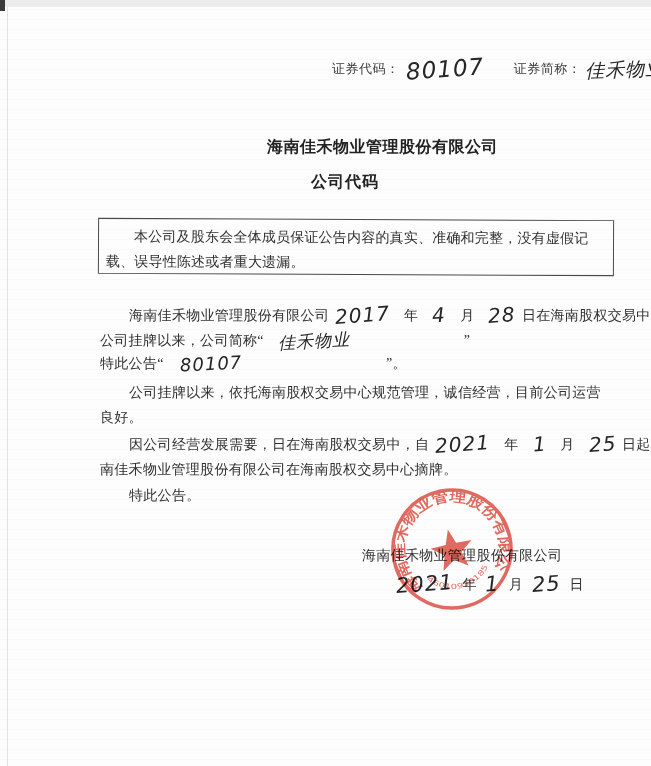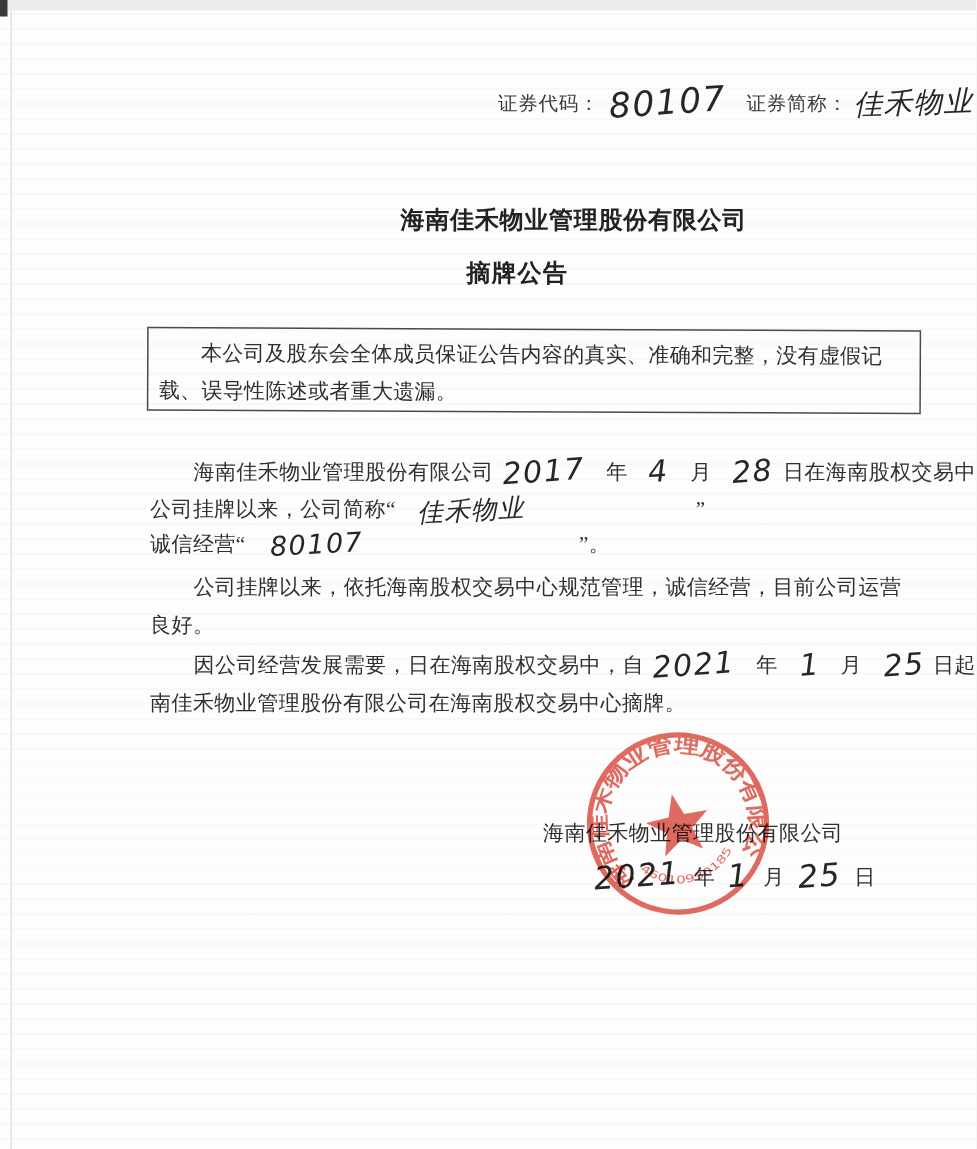--- a/index.html
+++ b/index.html
@@ -24,7 +24,7 @@
     display:flex;align-items:center;white-space:nowrap;
   }
   .sec-label{font-size:13px;color:#3b3b3b;letter-spacing:0.5px;}
-  .sec-label.second{margin-left:8px;}
+  .sec-label.second{margin-left:24px;}
 
   .hw{
     font-family:"DejaVu Sans",sans-serif;

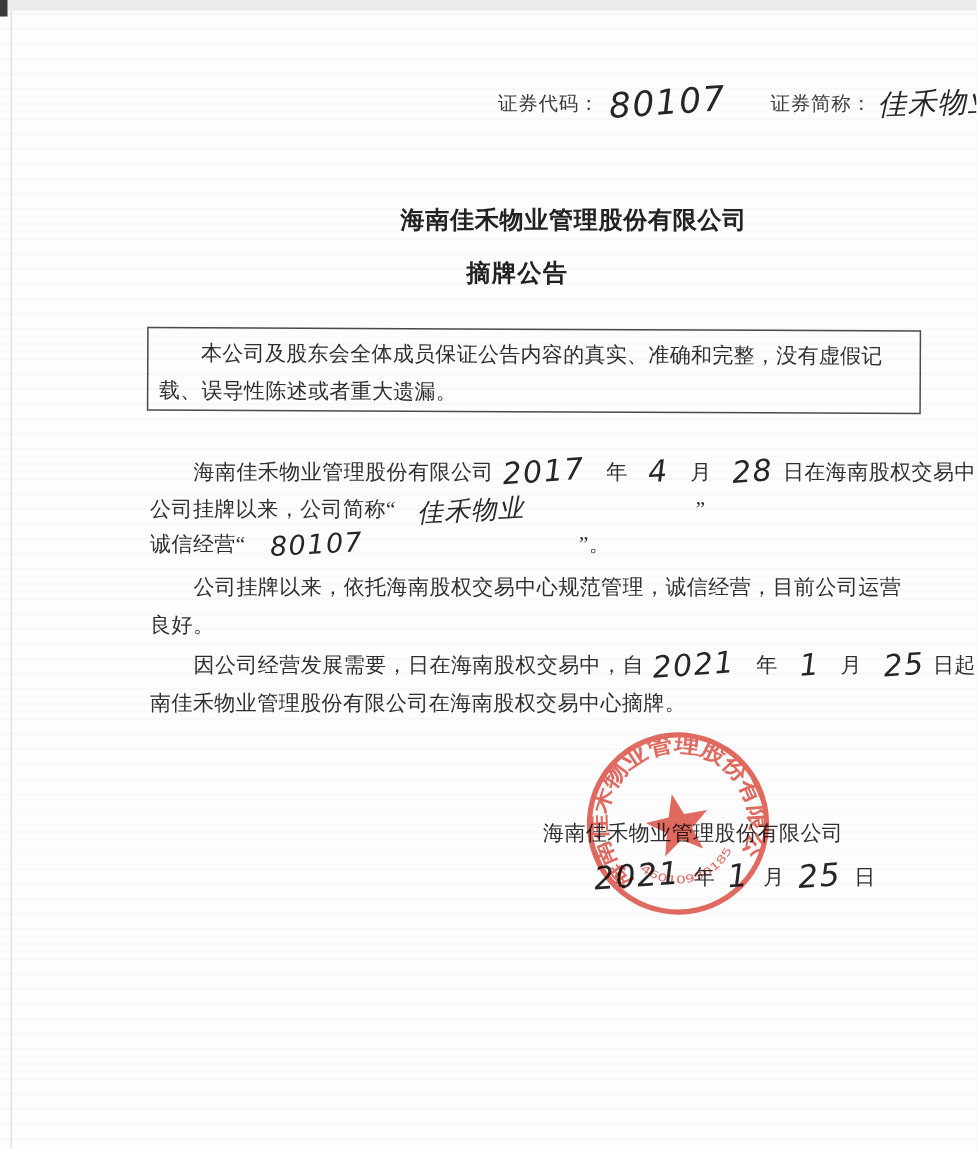--- a/index.html
+++ b/index.html
@@ -108,7 +108,7 @@
   </div>
 
   <div class="doc-title">海南佳禾物业管理股份有限公司</div>
-  <div class="doc-subtitle">摘牌公告</div>
+  <div class="doc-subtitle">公司代码</div>
 
   <div class="notice-box">
     <p>本公司及股东会全体成员保证公告内容的真实、准确和完整，没有虚假记载、误导性陈述或者重大遗漏。</p>

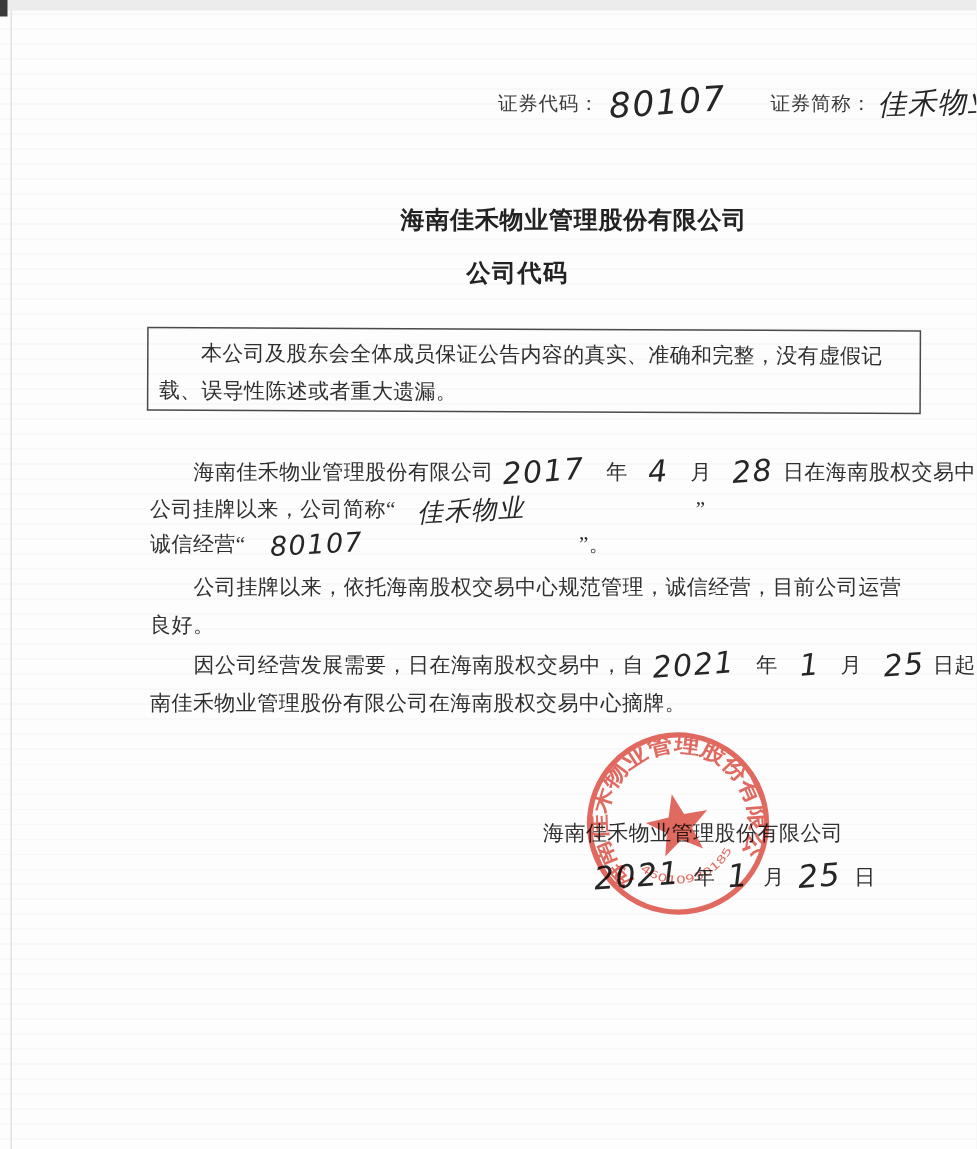--- a/index.html
+++ b/index.html
@@ -123,7 +123,7 @@
   </div>
 
   <div class="line" style="top:351px">
-    <span>诚信经营“</span><span class="hw hw-sm" style="margin-left:16px;font-size:18px">80107</span><span class="qspacer" style="width:138px"></span><span>”。</span>
+    <span>特此公告“</span><span class="hw hw-sm" style="margin-left:16px;font-size:18px">80107</span><span class="qspacer" style="width:138px"></span><span>”。</span>
   </div>
 
   <div class="line" style="top:405px">

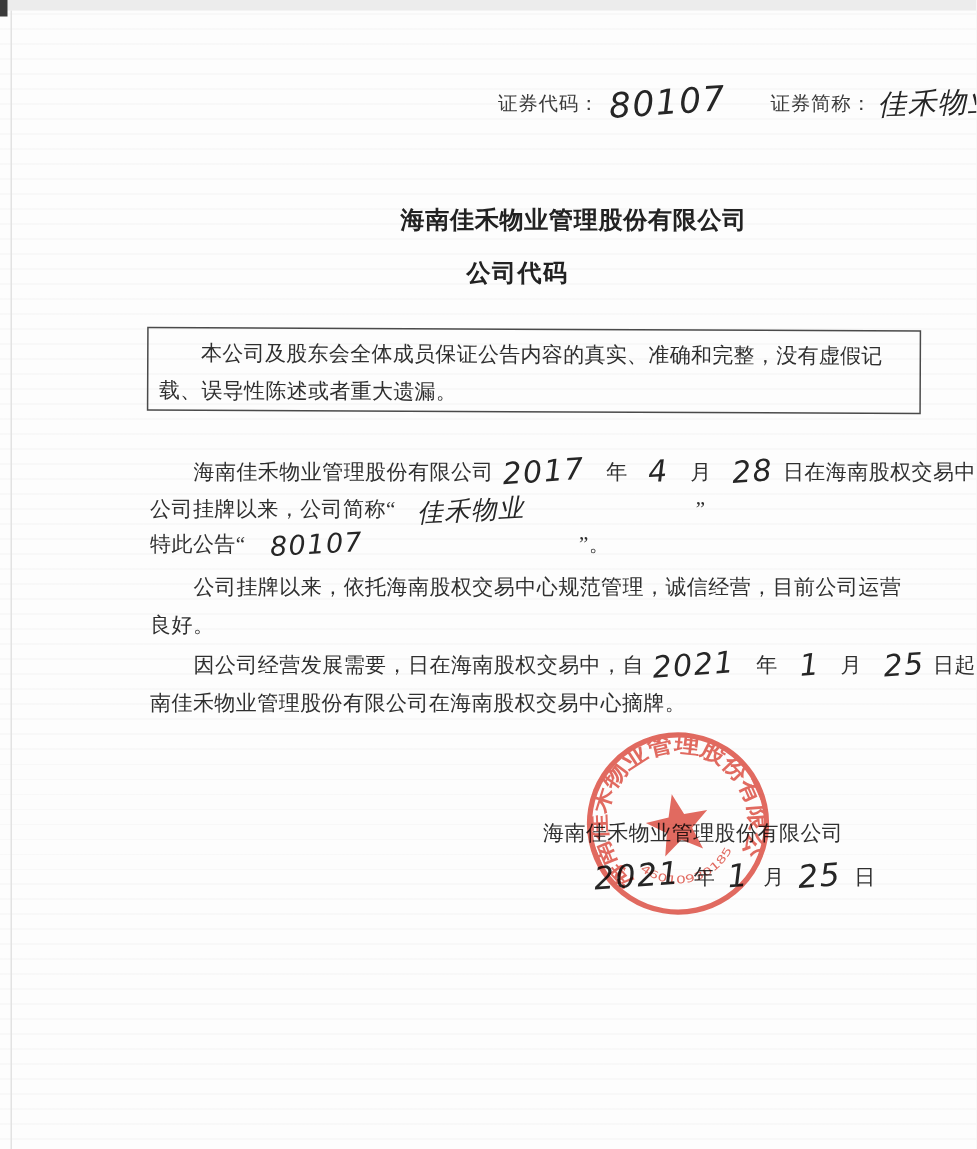--- a/index.html
+++ b/index.html
@@ -142,6 +142,9 @@
     <span>南佳禾物业管理股份有限公司在海南股权交易中心摘牌。</span>
   </div>
 
+  <div class="line" style="top:483px">
+    <span class="ind"></span><span>特此公告。</span>
+  </div>
 
   <div class="sig-company">海南佳禾物业管理股份有限公司</div>
 

